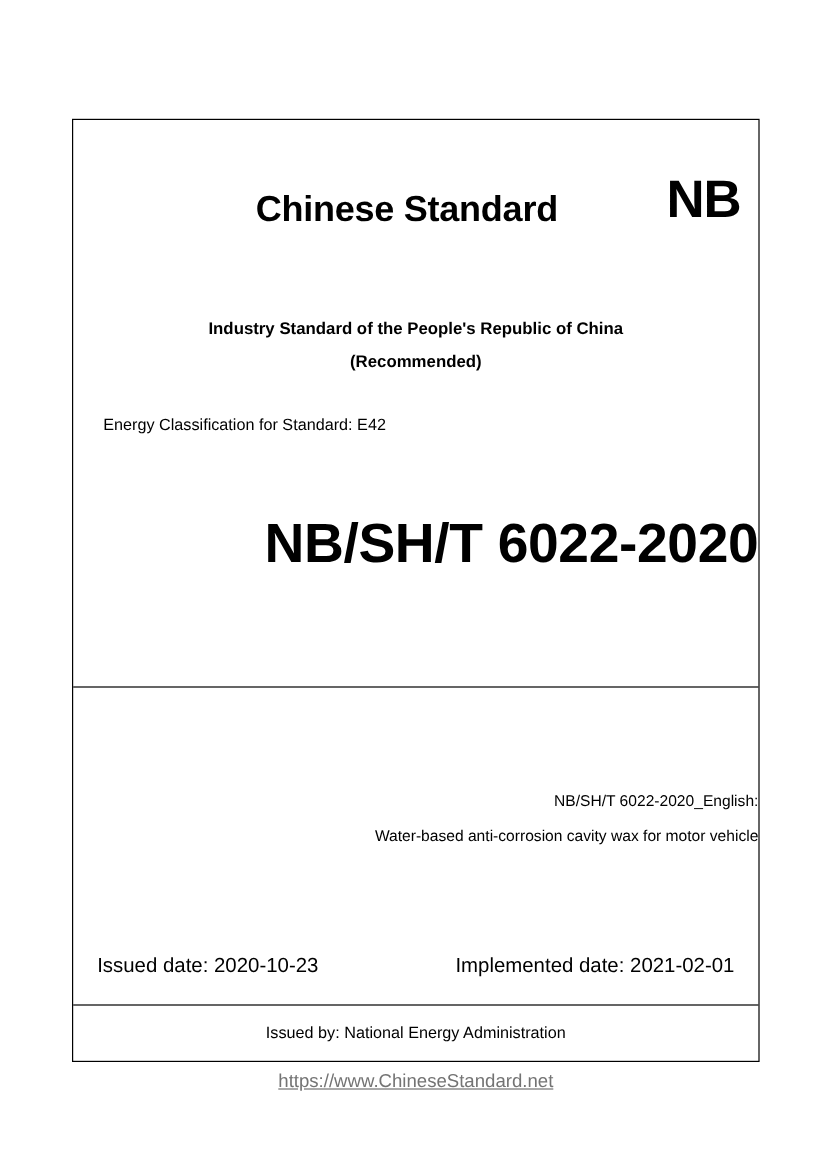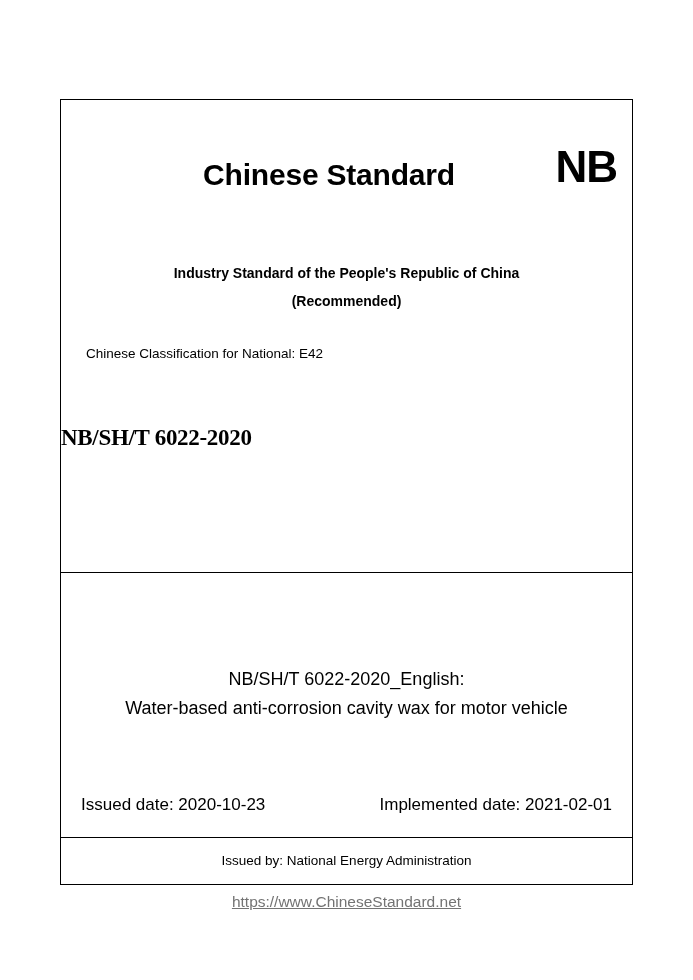--- a/index.html
+++ b/index.html
@@ -51,7 +51,7 @@
   }
   .chinese-standard {
     position: absolute;
-    left: 8px;
+    left: 18px;
     top: 58px;
     width: 520px;
     text-align: center;

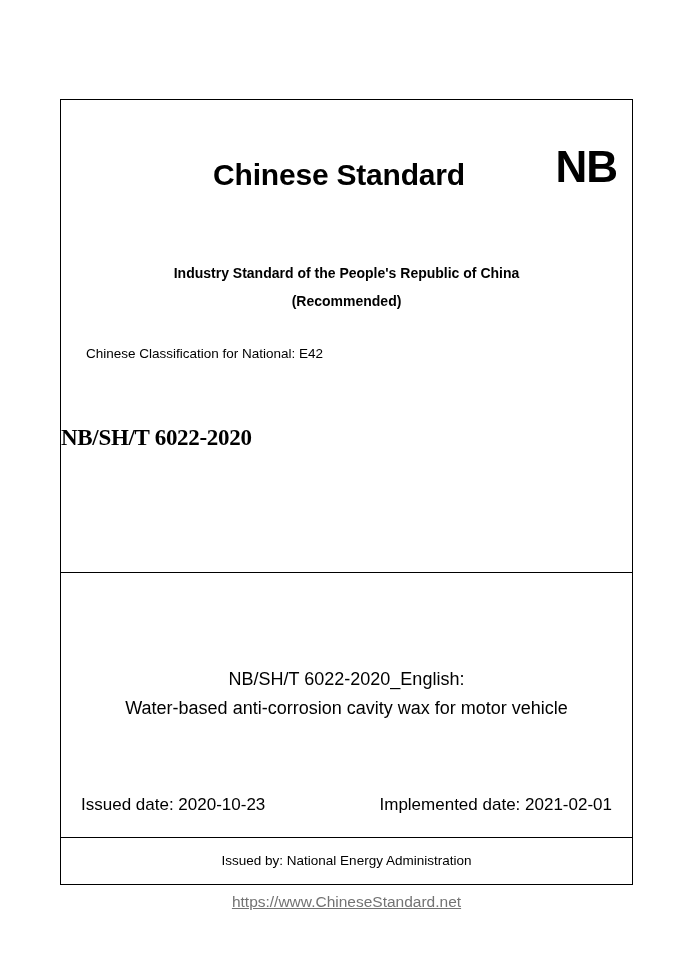--- a/index.html
+++ b/index.html
@@ -158,7 +158,7 @@
         <div>(Recommended)</div>
       </div>
 
-      <div class="classification">Chinese Classification for National: E42</div>
+      <div class="classification">Energy Classification for Standard: E42</div>
 
       <div class="std-number">NB/SH/T 6022-2020</div>
 

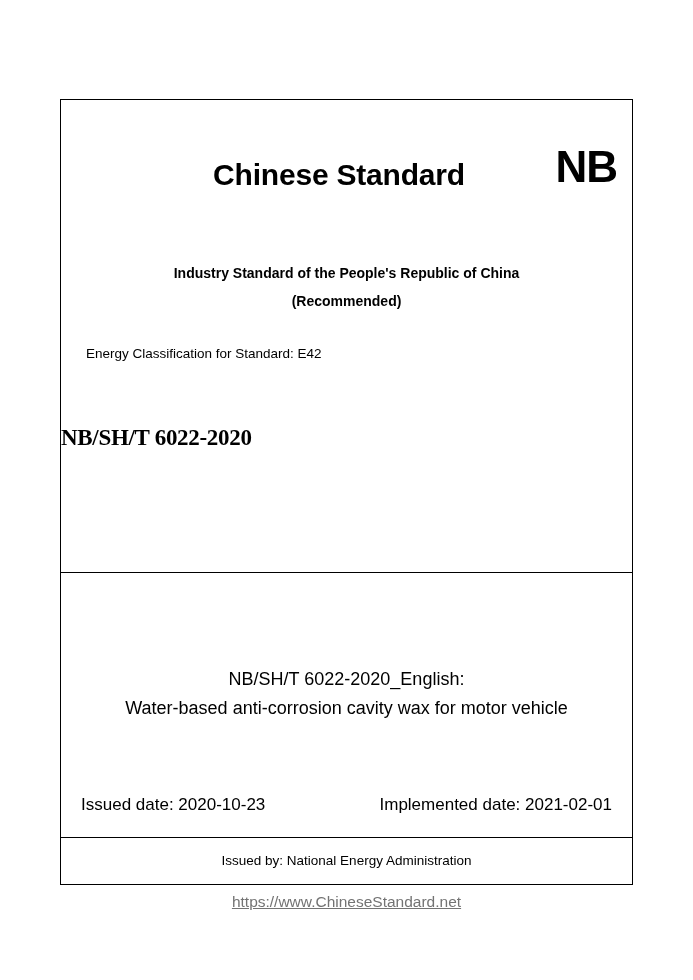--- a/index.html
+++ b/index.html
@@ -88,11 +88,10 @@
     top: 325px;
     left: 0;
     width: 100%;
-    text-align: left;
-    font-size: 23px;
+    text-align: right;
+    font-size: 46px;
     font-weight: bold;
     letter-spacing: -0.3px;
-    font-family: Liberation Serif, serif;
   }
   .lower-section {
     position: relative;

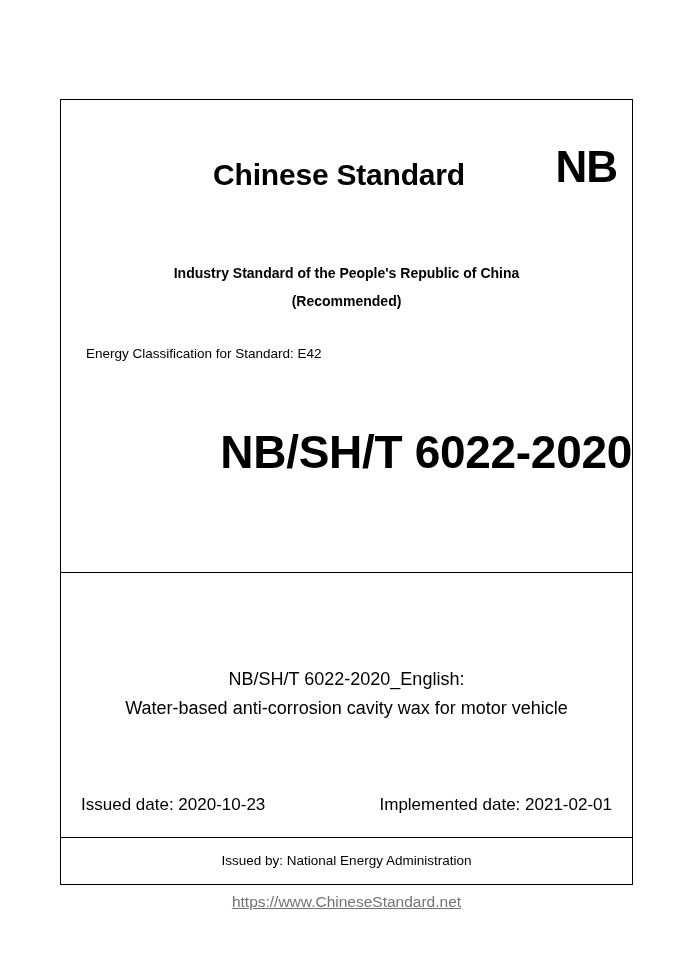--- a/index.html
+++ b/index.html
@@ -101,11 +101,11 @@
   }
   .doc-title {
     position: absolute;
-    top: 92px;
+    top: 80px;
     left: 0;
     width: 100%;
-    text-align: center;
-    font-size: 18px;
+    text-align: right;
+    font-size: 13px;
     line-height: 29px;
   }
   .dates-row {

